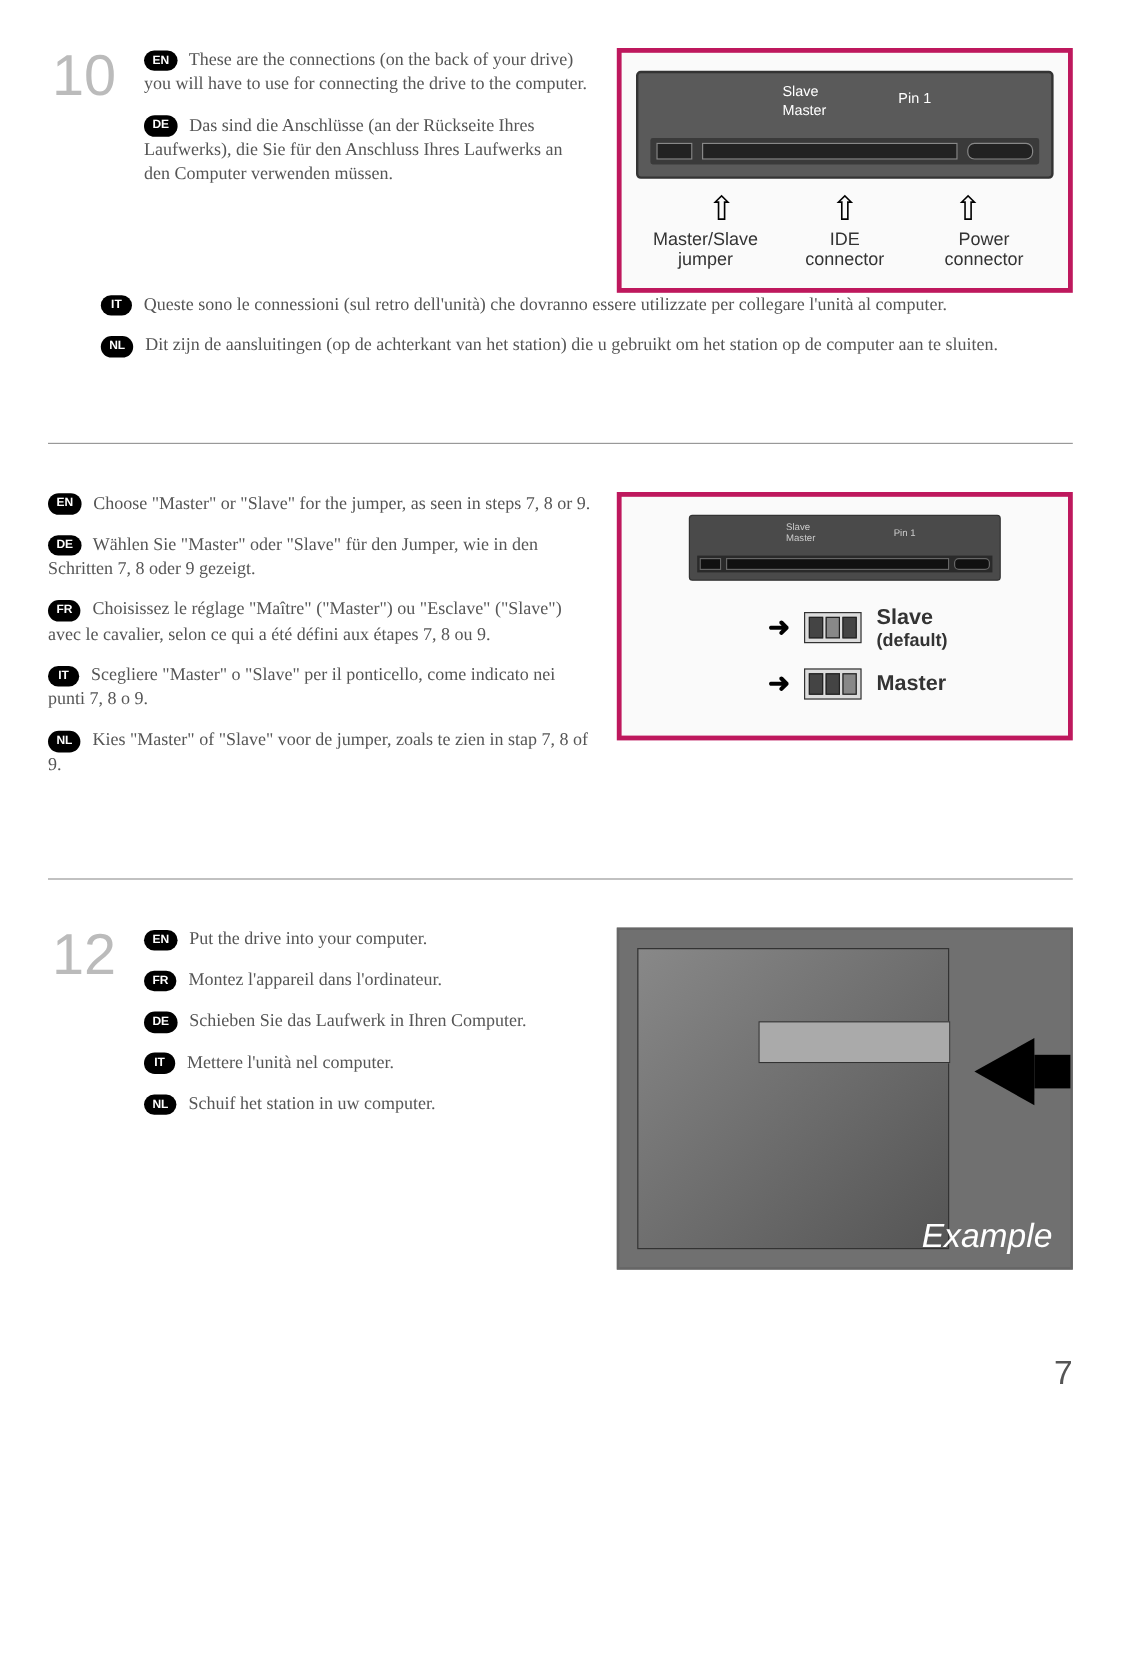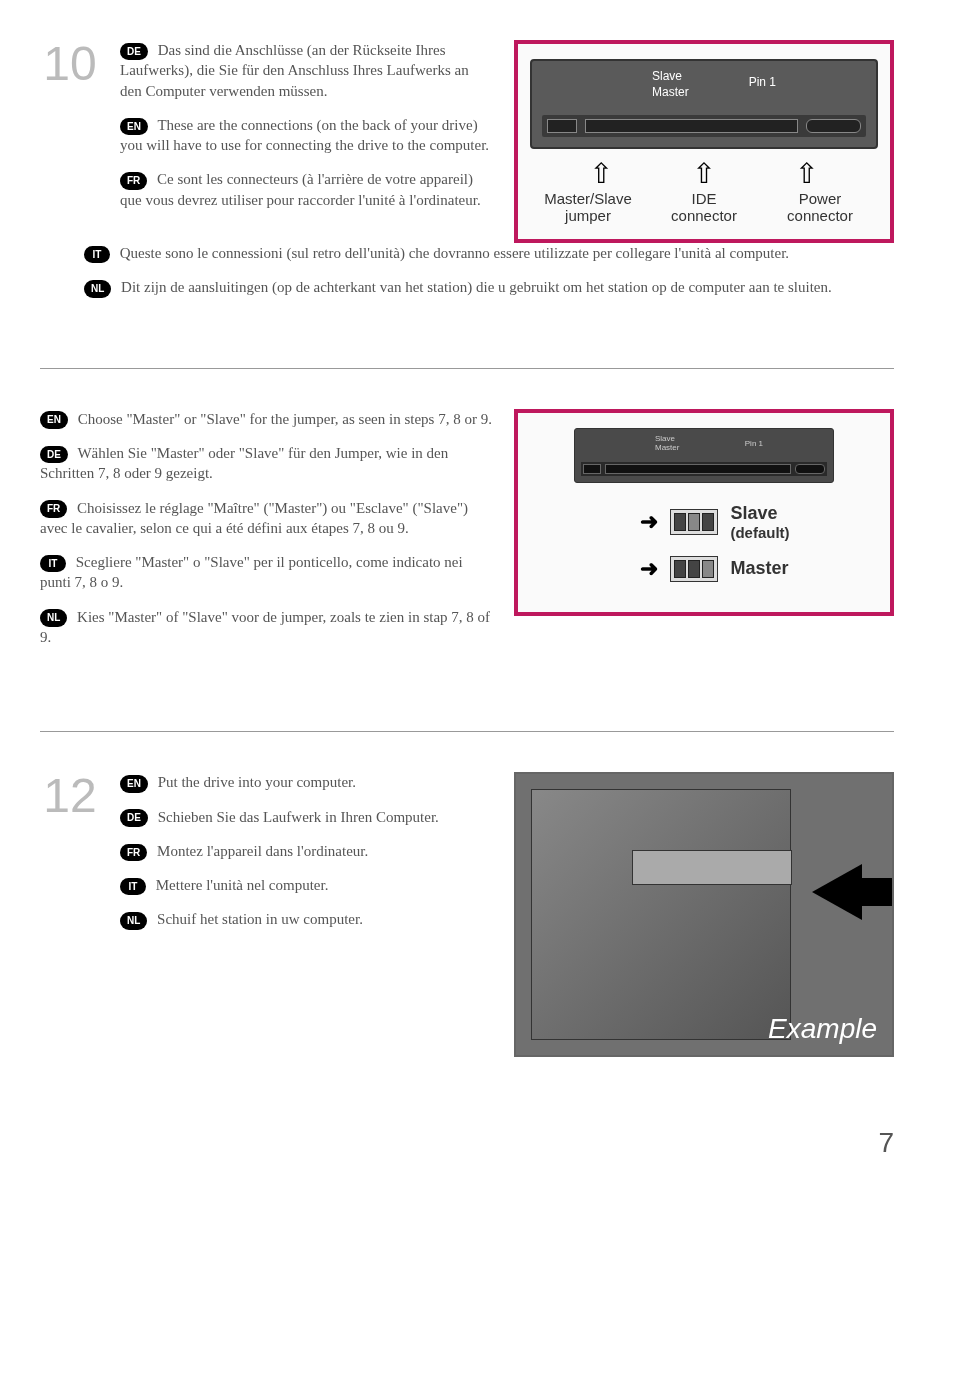--- a/index.html
+++ b/index.html
@@ -282,12 +282,12 @@
     <div class="step-number">10</div>
     <div class="text-column">
       <div class="lang-block">
+        <span class="lang-badge">EN</span>
+        <span>These are the connections (on the back of your drive) you will have to use for connecting the drive to the computer.</span>
+      </div>
+      <div class="lang-block">
         <span class="lang-badge">DE</span>
         <span>Das sind die Anschlüsse (an der Rückseite Ihres Laufwerks), die Sie für den Anschluss Ihres Laufwerks an den Computer verwenden müssen.</span>
-      </div>
-      <div class="lang-block">
-        <span class="lang-badge">EN</span>
-        <span>These are the connections (on the back of your drive) you will have to use for connecting the drive to the computer.</span>
       </div>
       <div class="lang-block">
         <span class="lang-badge">FR</span>

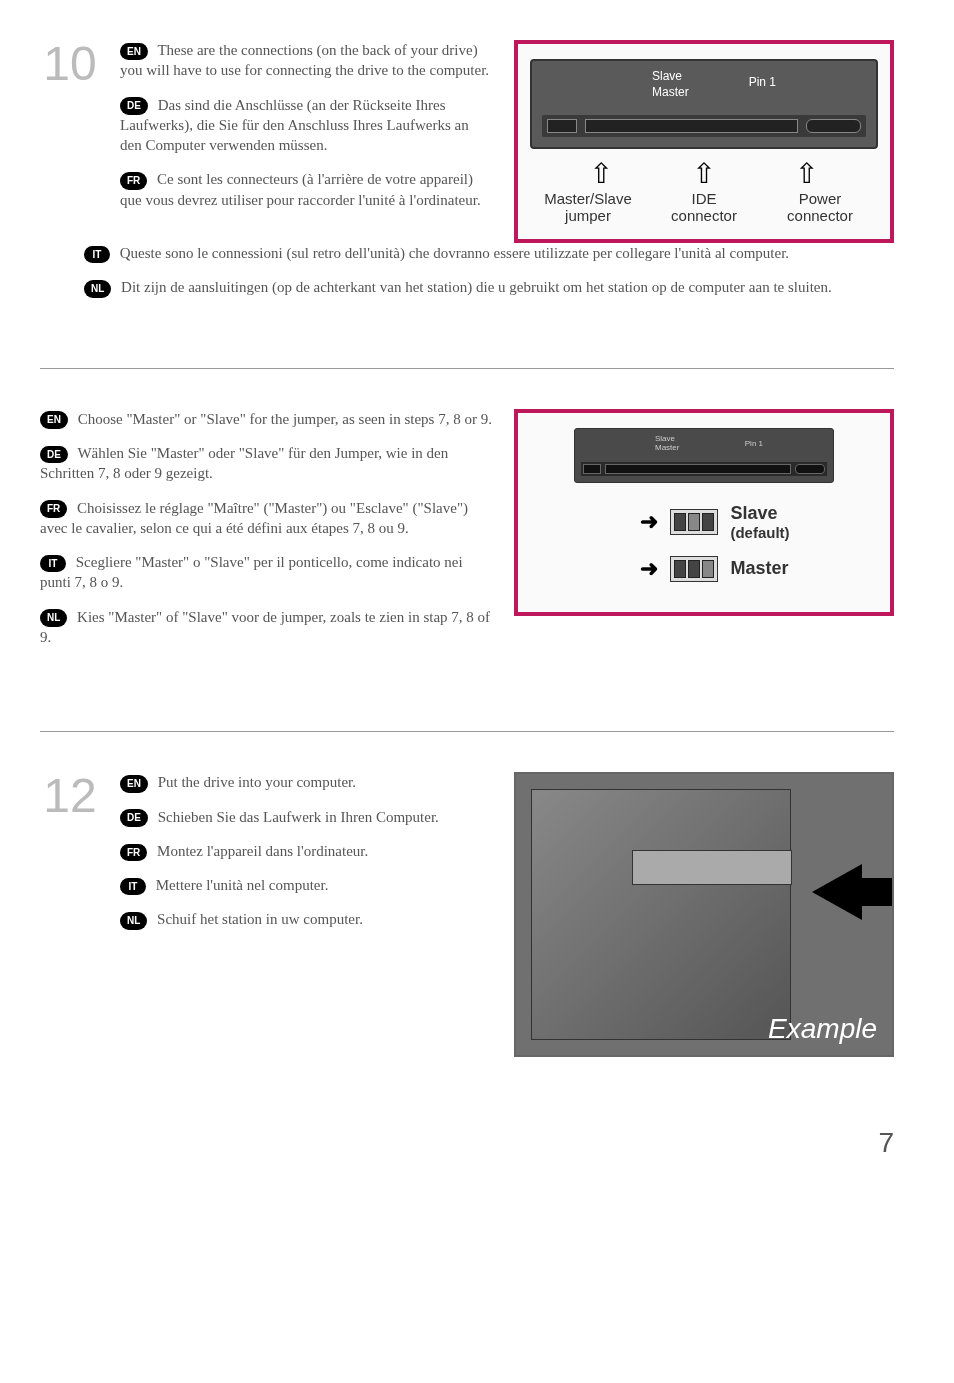--- a/index.html
+++ b/index.html
@@ -289,10 +289,6 @@
         <span class="lang-badge">DE</span>
         <span>Das sind die Anschlüsse (an der Rückseite Ihres Laufwerks), die Sie für den Anschluss Ihres Laufwerks an den Computer verwenden müssen.</span>
       </div>
-      <div class="lang-block">
-        <span class="lang-badge">FR</span>
-        <span>Ce sont les connecteurs (à l'arrière de votre appareil) que vous devrez utiliser pour raccorder l'unité à l'ordinateur.</span>
-      </div>
     </div>
     <div class="image-column">
       <div class="diagram-box diagram-10">

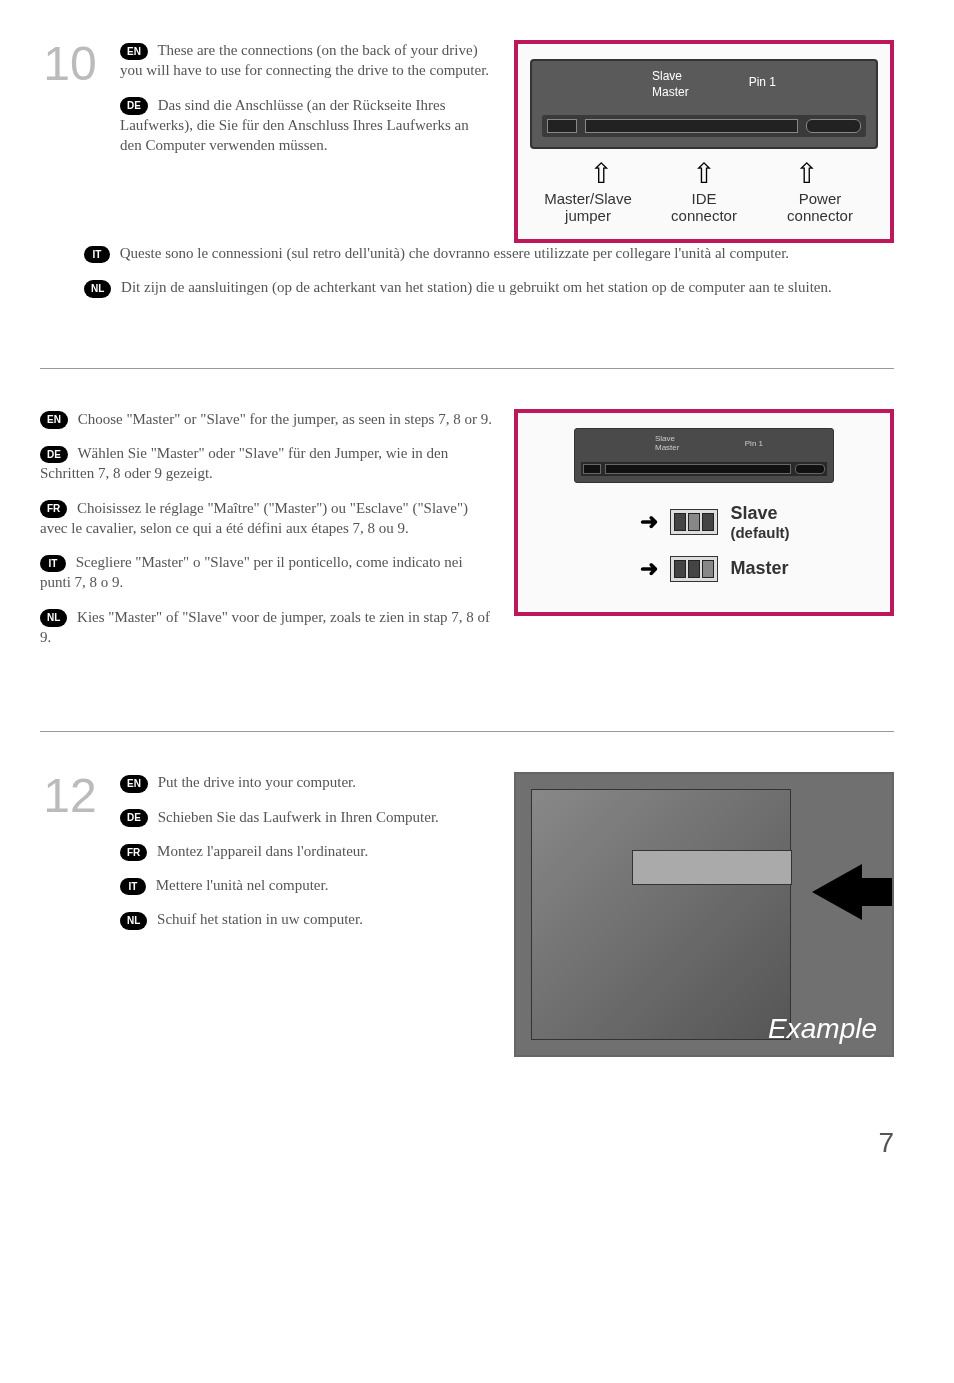--- a/index.html
+++ b/index.html
@@ -411,12 +411,12 @@
         <span>Put the drive into your computer.</span>
       </div>
       <div class="lang-block">
+        <span class="lang-badge">FR</span>
+        <span>Montez l'appareil dans l'ordinateur.</span>
+      </div>
+      <div class="lang-block">
         <span class="lang-badge">DE</span>
         <span>Schieben Sie das Laufwerk in Ihren Computer.</span>
-      </div>
-      <div class="lang-block">
-        <span class="lang-badge">FR</span>
-        <span>Montez l'appareil dans l'ordinateur.</span>
       </div>
       <div class="lang-block">
         <span class="lang-badge">IT</span>

